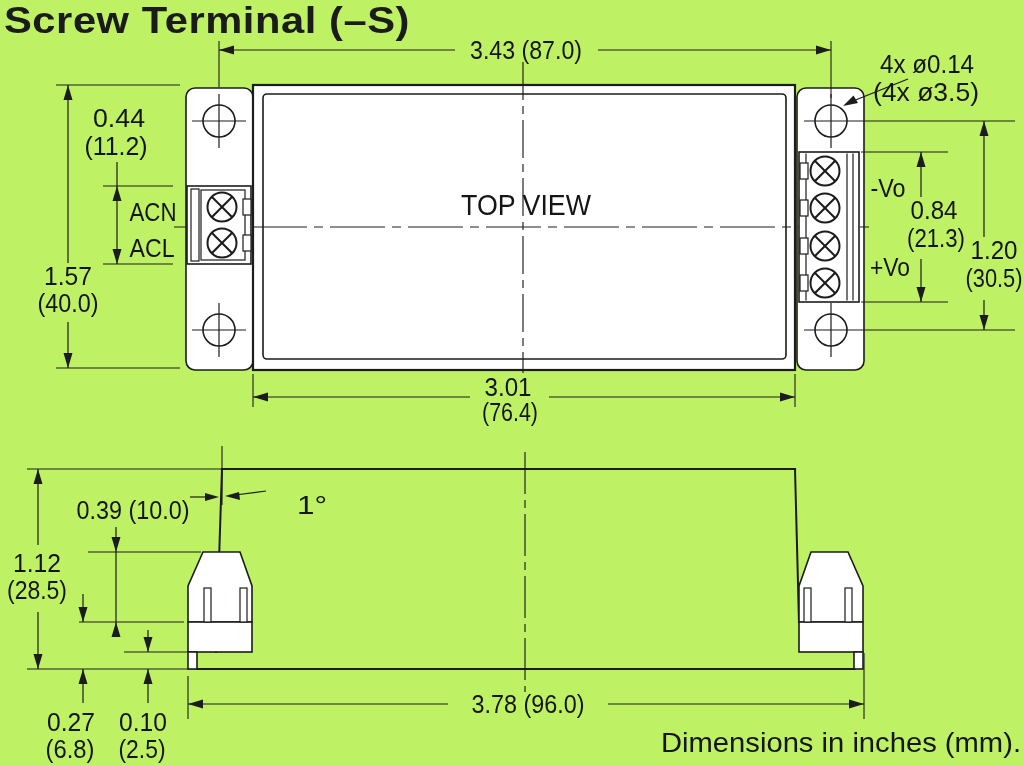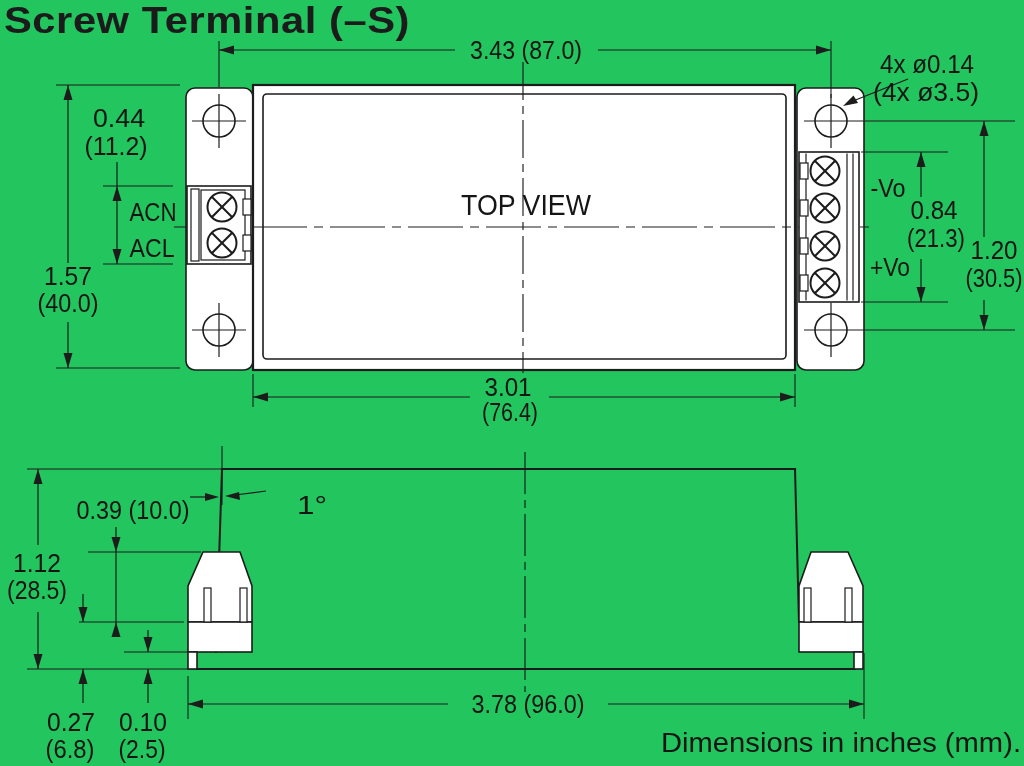--- a/index.html
+++ b/index.html
@@ -3,7 +3,7 @@
 <meta charset="utf-8">
 <style>
   html,body{margin:0;padding:0;background:#ffffff;}
-  .page{position:relative;width:1024px;height:766px;background:#22c55e;overflow:hidden;}
+  .page{position:relative;width:1024px;height:766px;background:#bef264;overflow:hidden;}
   svg{display:block;}
   .ln{stroke:#1c1c1c;fill:none;stroke-width:1.6;stroke-linecap:square;}
   .thick{stroke-width:2.2;}

